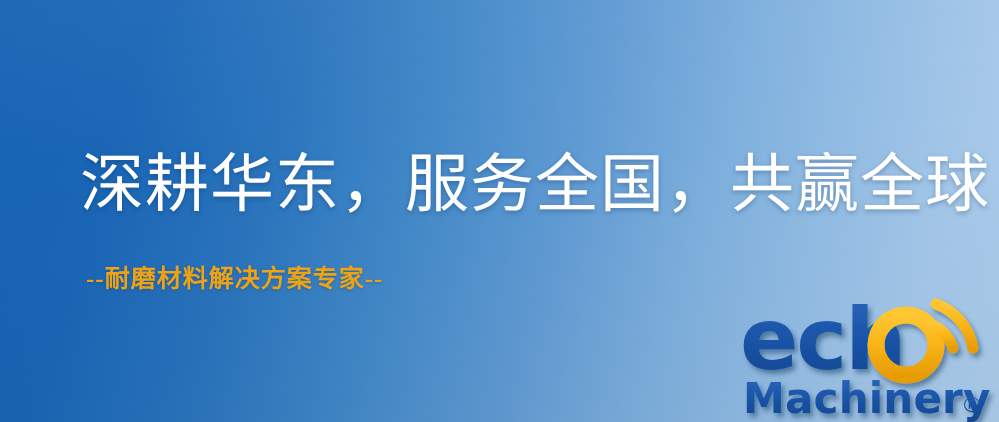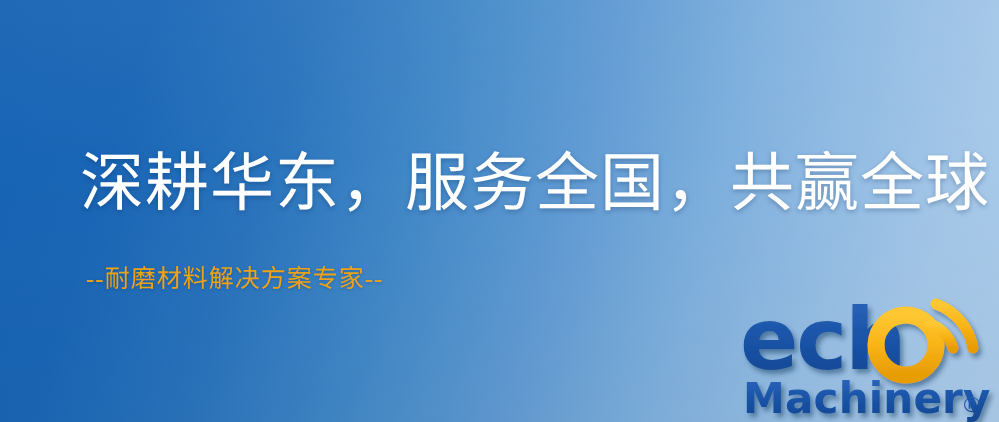--- a/index.html
+++ b/index.html
@@ -44,7 +44,7 @@
     position: absolute;
     left: 80px;
     top: 152px;
-    font-family: Liberation Serif, serif;
+    font-family: Liberation Sans, sans-serif;
     font-size: 64px;
     line-height: 1;
     letter-spacing: 1px;

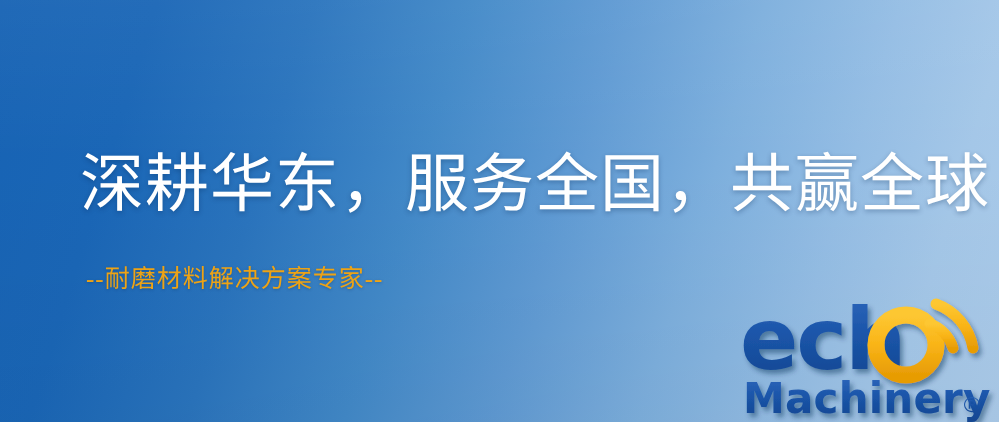--- a/index.html
+++ b/index.html
@@ -66,6 +66,7 @@
     white-space: nowrap;
     text-shadow: 0 1px 3px rgba(0, 38, 80, 0.28);
     z-index: 3;
+    font-weight: bold;
   }
 
   

